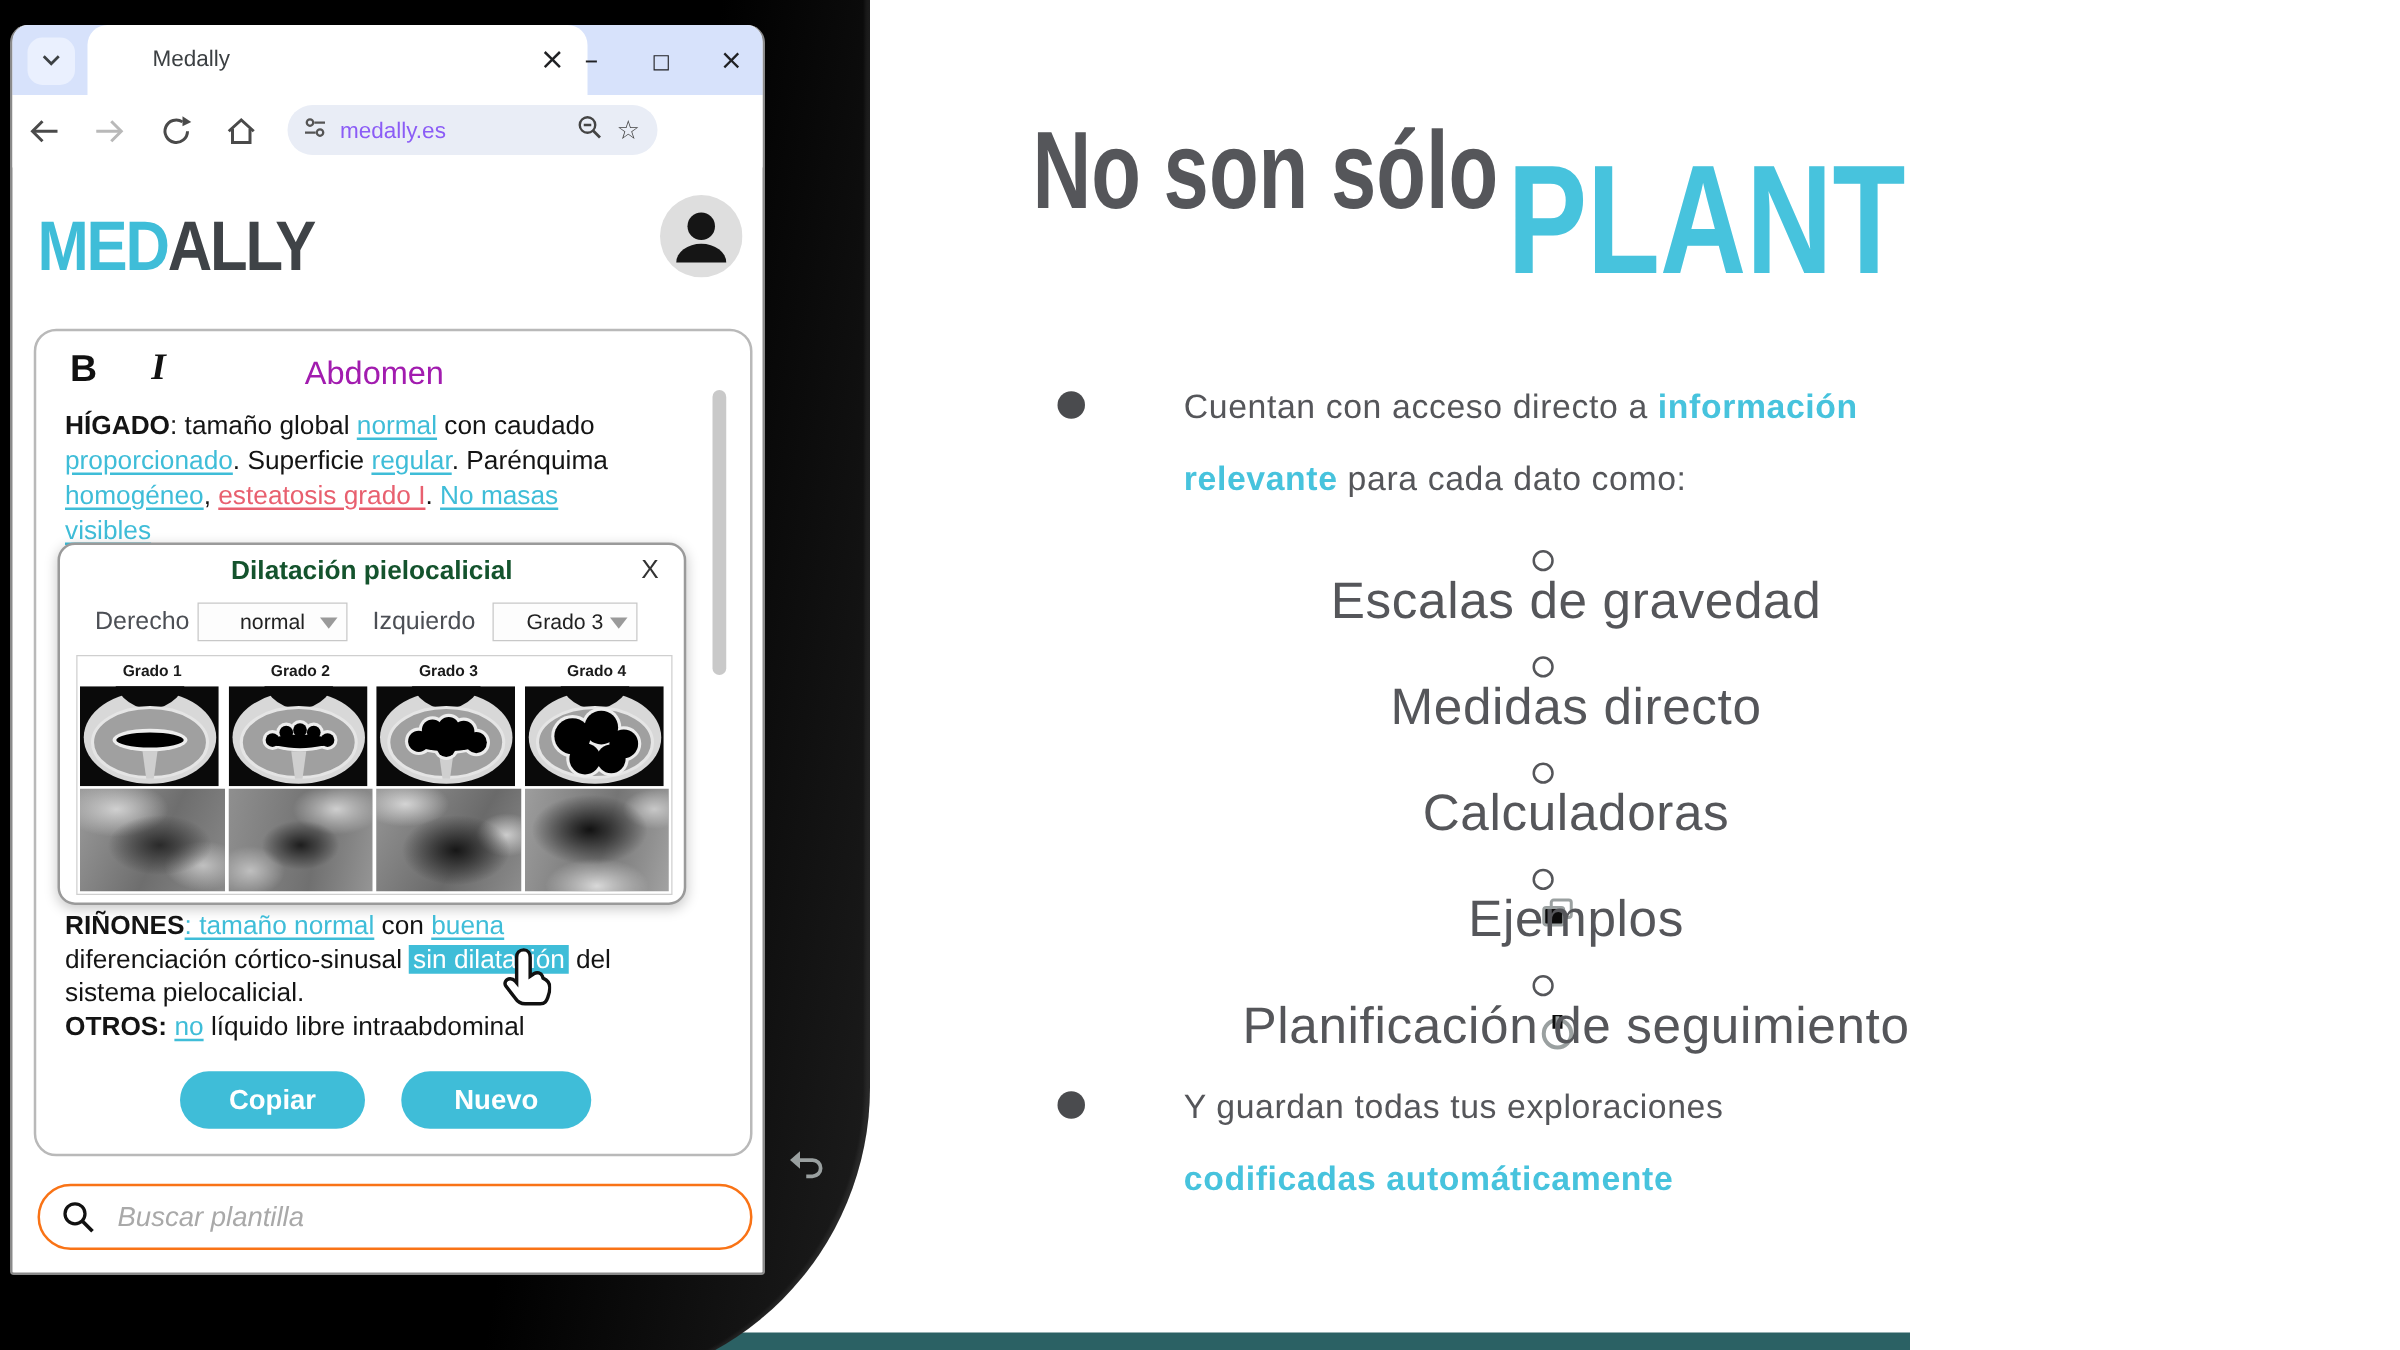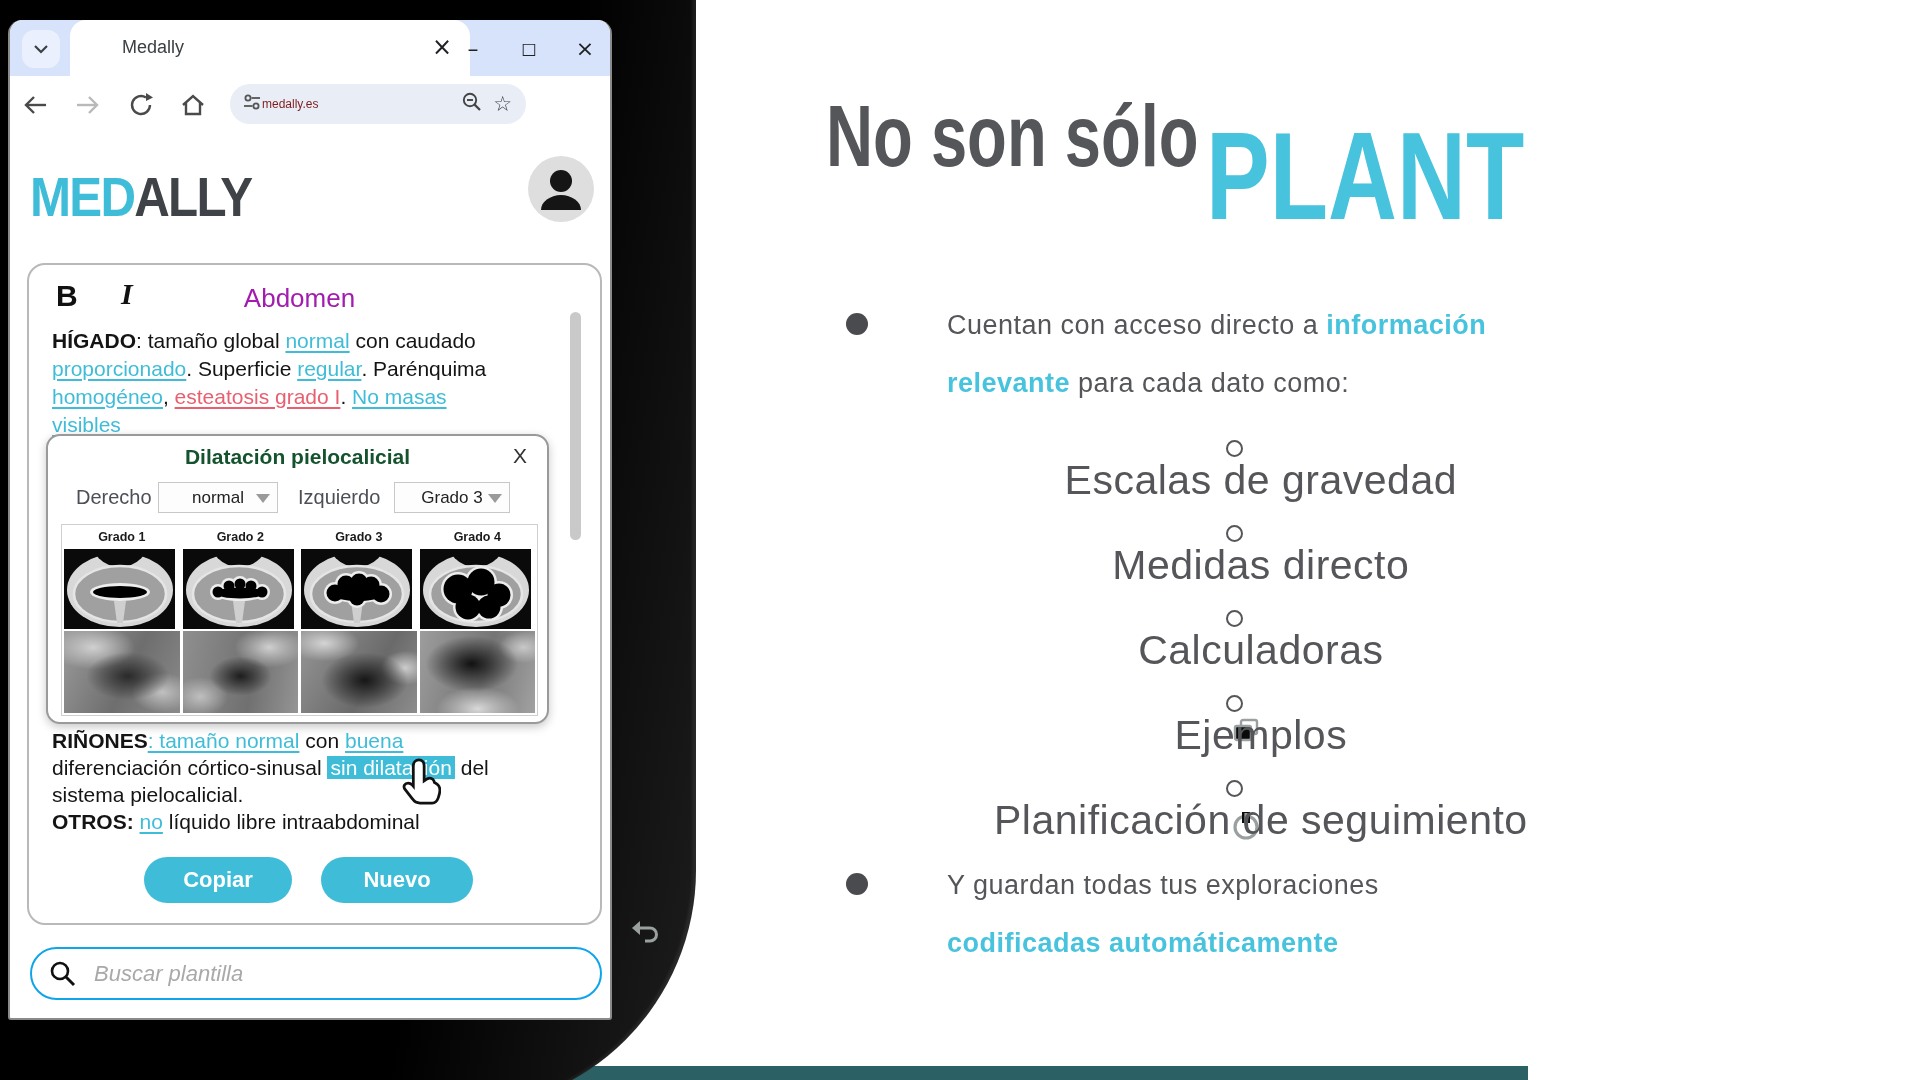--- a/index.html
+++ b/index.html
@@ -53,7 +53,7 @@
   .addr{position:absolute;left:220px;top:8px;width:296px;height:40px;border-radius:20px;
     background:#e9edf6;display:flex;align-items:center;}
   .addr .tune{margin-left:12px;}
-  .addr .url{font-size:12px;color:#7f1d1d;flex:1;}
+  .addr .url{margin-left:10px;font-size:18px;color:#8b5cf6;flex:1;}
   .addr .zoomout{margin-right:10px;}
   .addr .star{margin-right:14px;font-size:21px;color:#444;line-height:20px;}
 

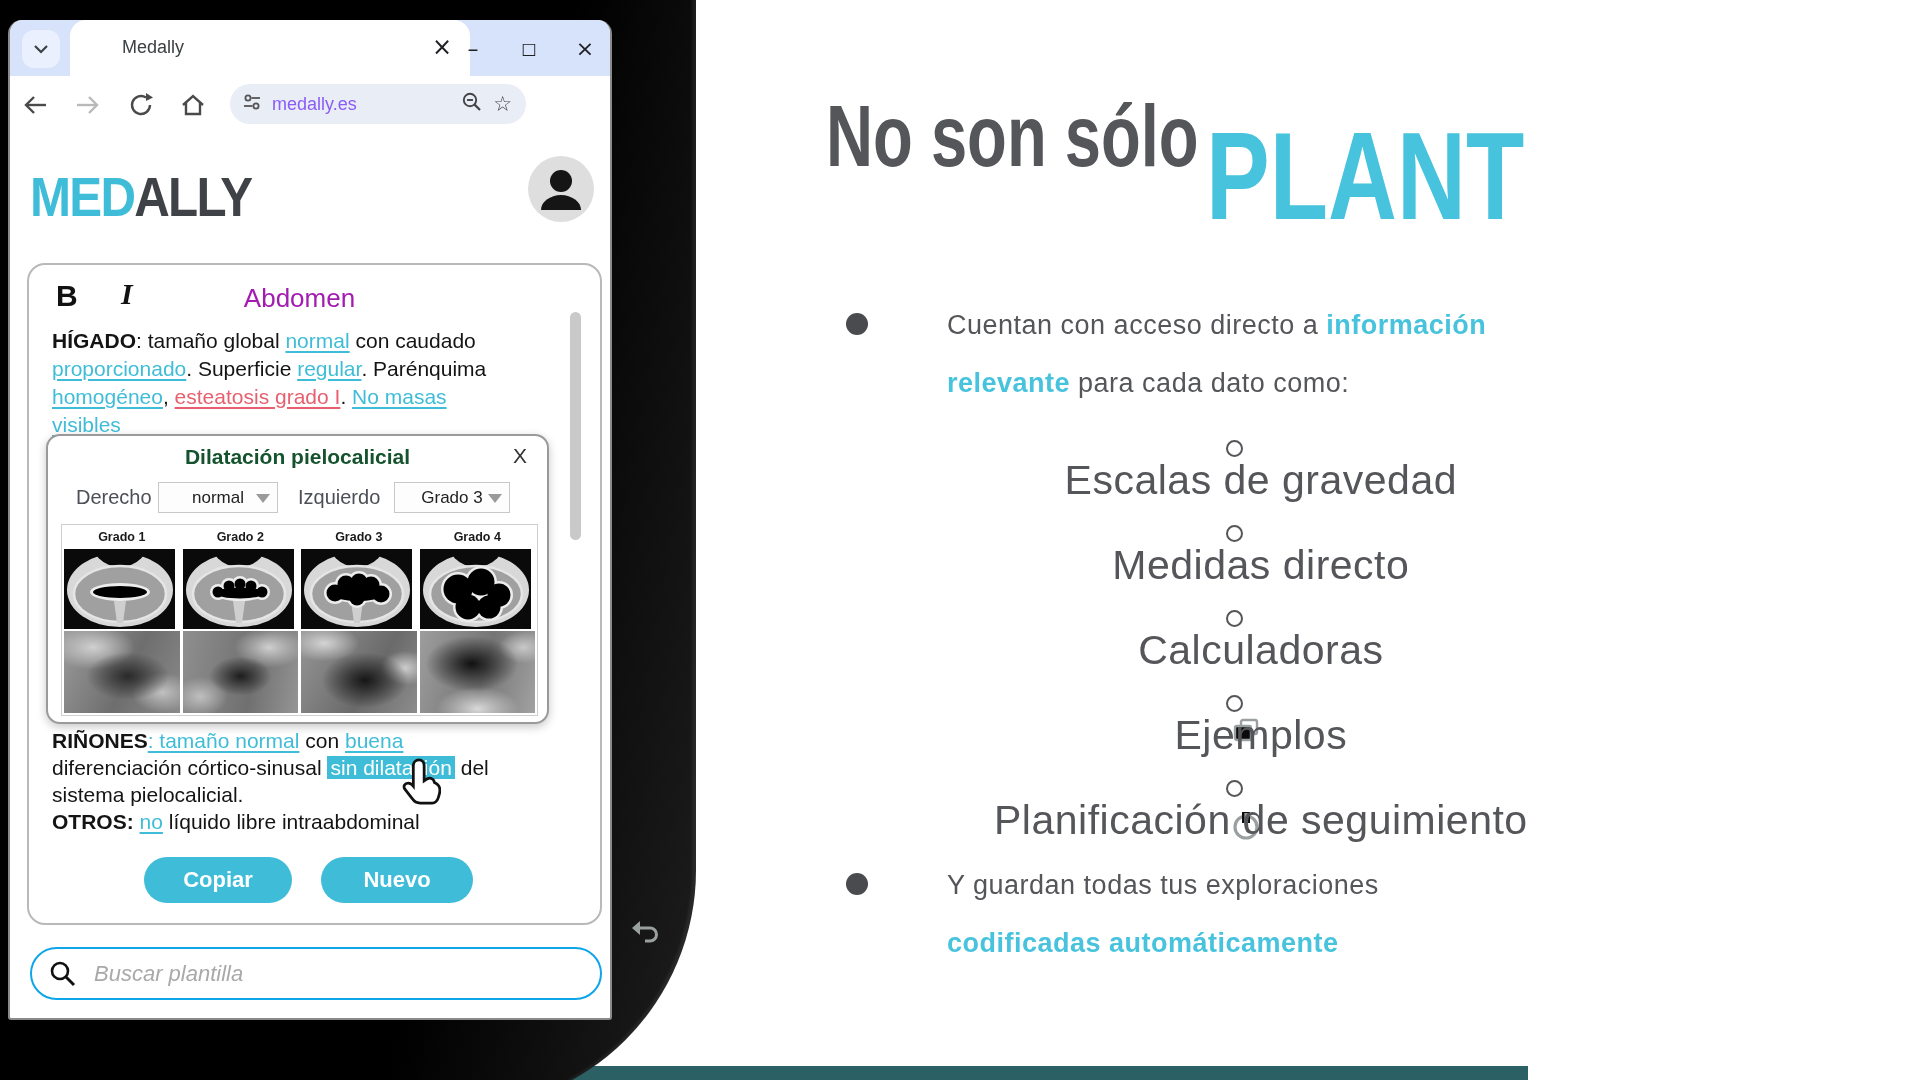--- a/index.html
+++ b/index.html
@@ -127,7 +127,7 @@
   .btn-new{left:292px;width:152px;}
 
   .search{position:absolute;left:20px;top:927px;width:572px;height:53px;border-radius:27px;
-    border:2px solid #0ea5e9;background:#fff;display:flex;align-items:center;}
+    border:2px solid #f97316;background:#fff;display:flex;align-items:center;}
   .search .ph{margin-left:16px;font-size:22px;font-style:italic;color:#a9a9a9;}
 
   

